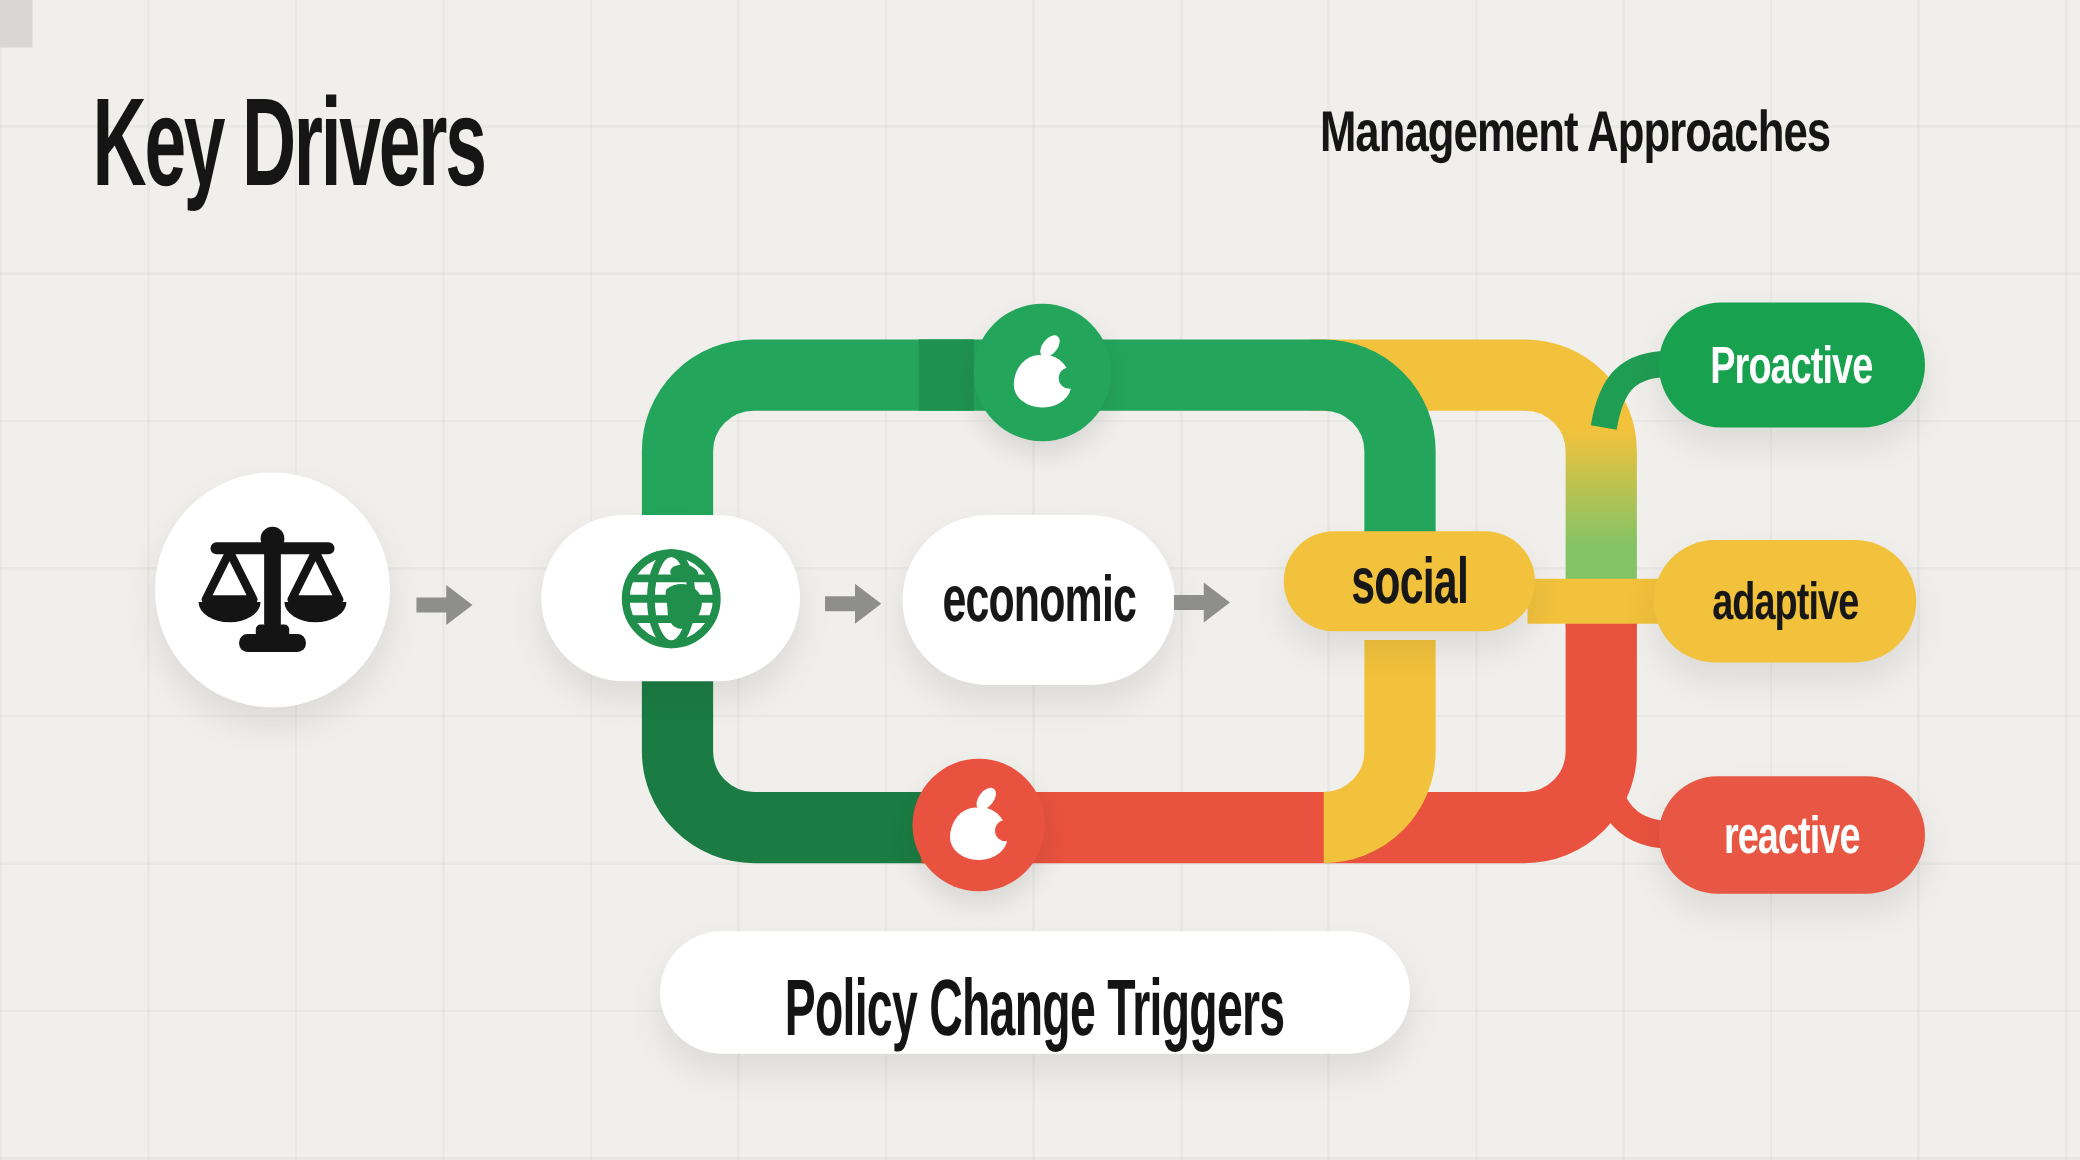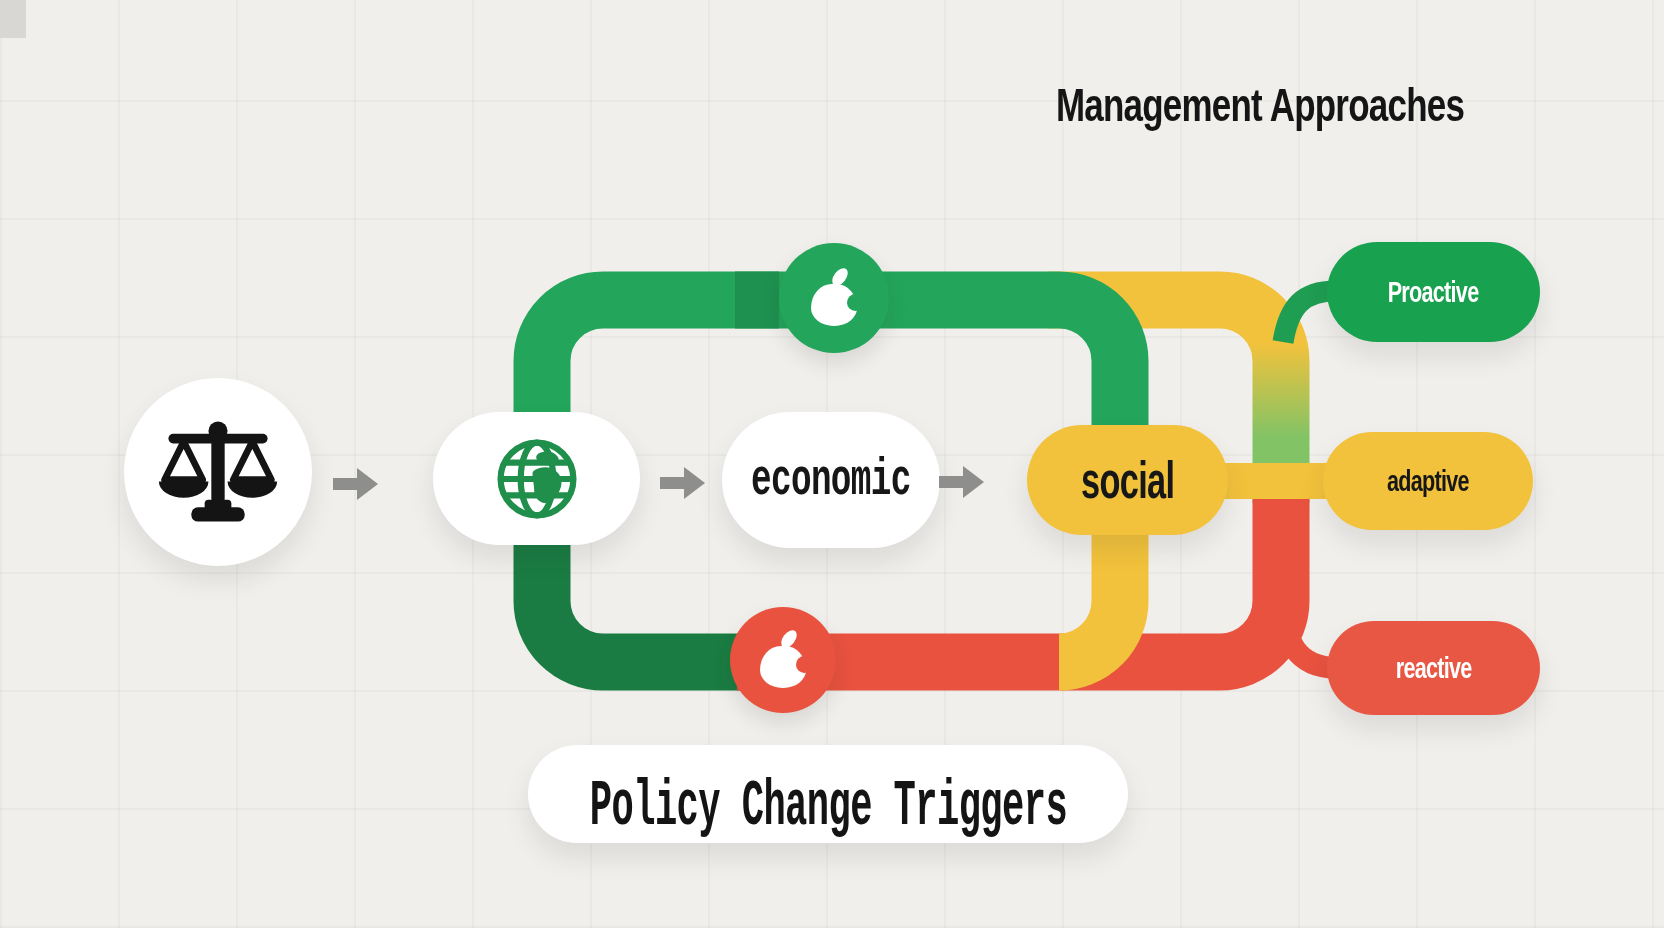--- a/index.html
+++ b/index.html
@@ -61,6 +61,9 @@
 <div class="stage">
   <div class="corner-shade"></div>
 
+  <div class="abs title">
+    <span class="condensed">Key Drivers</span>
+  </div>
   <div class="abs right-title">
     <span class="condensed">Management Approaches</span>
   </div>

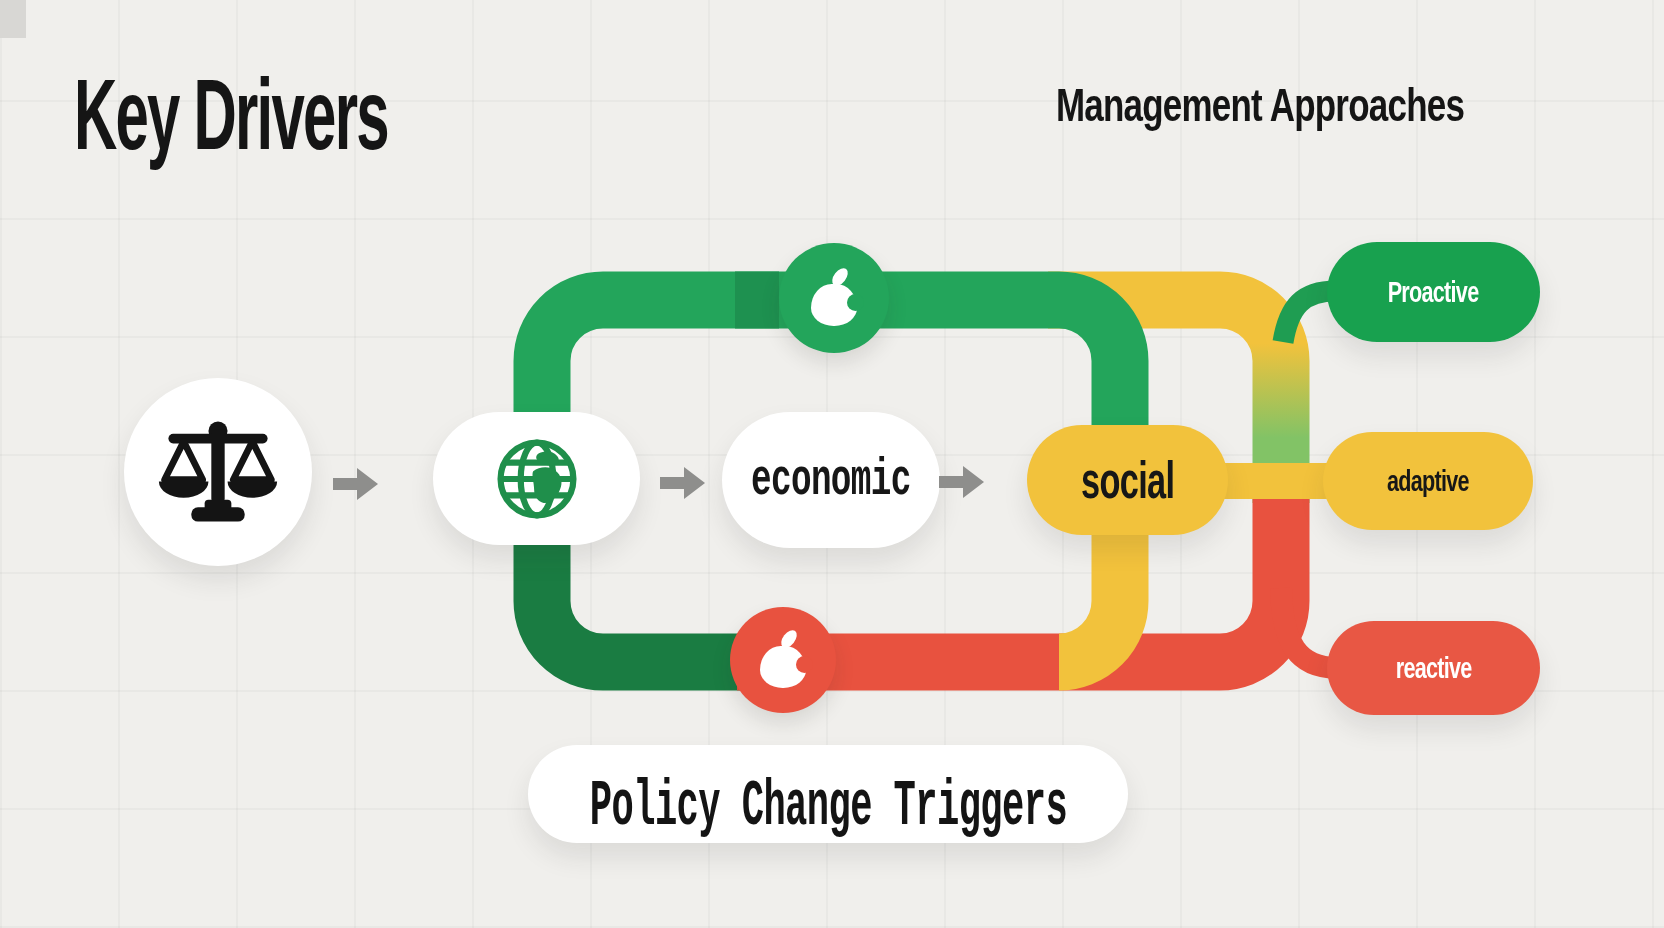--- a/index.html
+++ b/index.html
@@ -35,7 +35,7 @@
   .pill-label{font-weight:bold;letter-spacing:-1px;}
   .node-label{font-size:52px;color:#171717;}
   .node-label .condensed{--sx:0.66;}
-  .approach-label{font-size:30px;}
+  .approach-label{font-size:42px;}
   .approach-label .condensed{--sx:0.72;}
   .footer-label{font-size:64px;color:#141414;}
   .footer-label .condensed{--sx:0.58;}

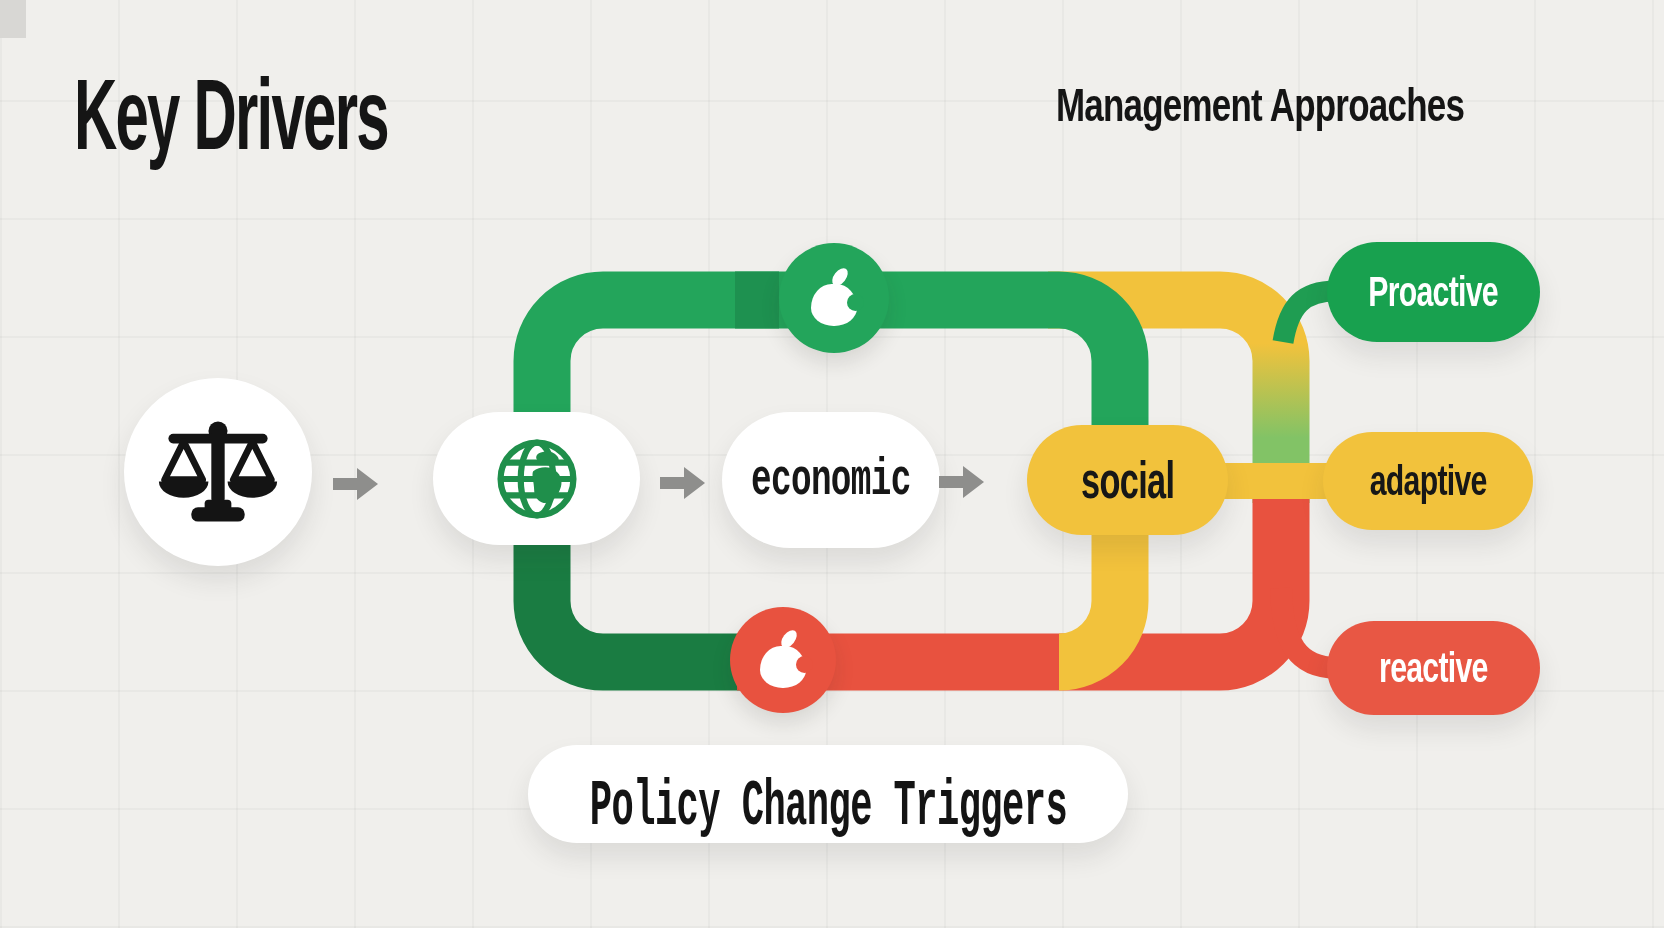--- a/index.html
+++ b/index.html
@@ -30,7 +30,7 @@
     position:absolute;display:flex;align-items:center;justify-content:center;
     box-shadow:0 14px 26px rgba(40,40,35,0.10);
   }
-  .node.white{background:#ffffff;font-family:Liberation Mono, monospace;}
+  .node.white{background:#ffffff;}
   .circle-node{border-radius:50%;}
   .pill-label{font-weight:bold;letter-spacing:-1px;}
   .node-label{font-size:52px;color:#171717;}

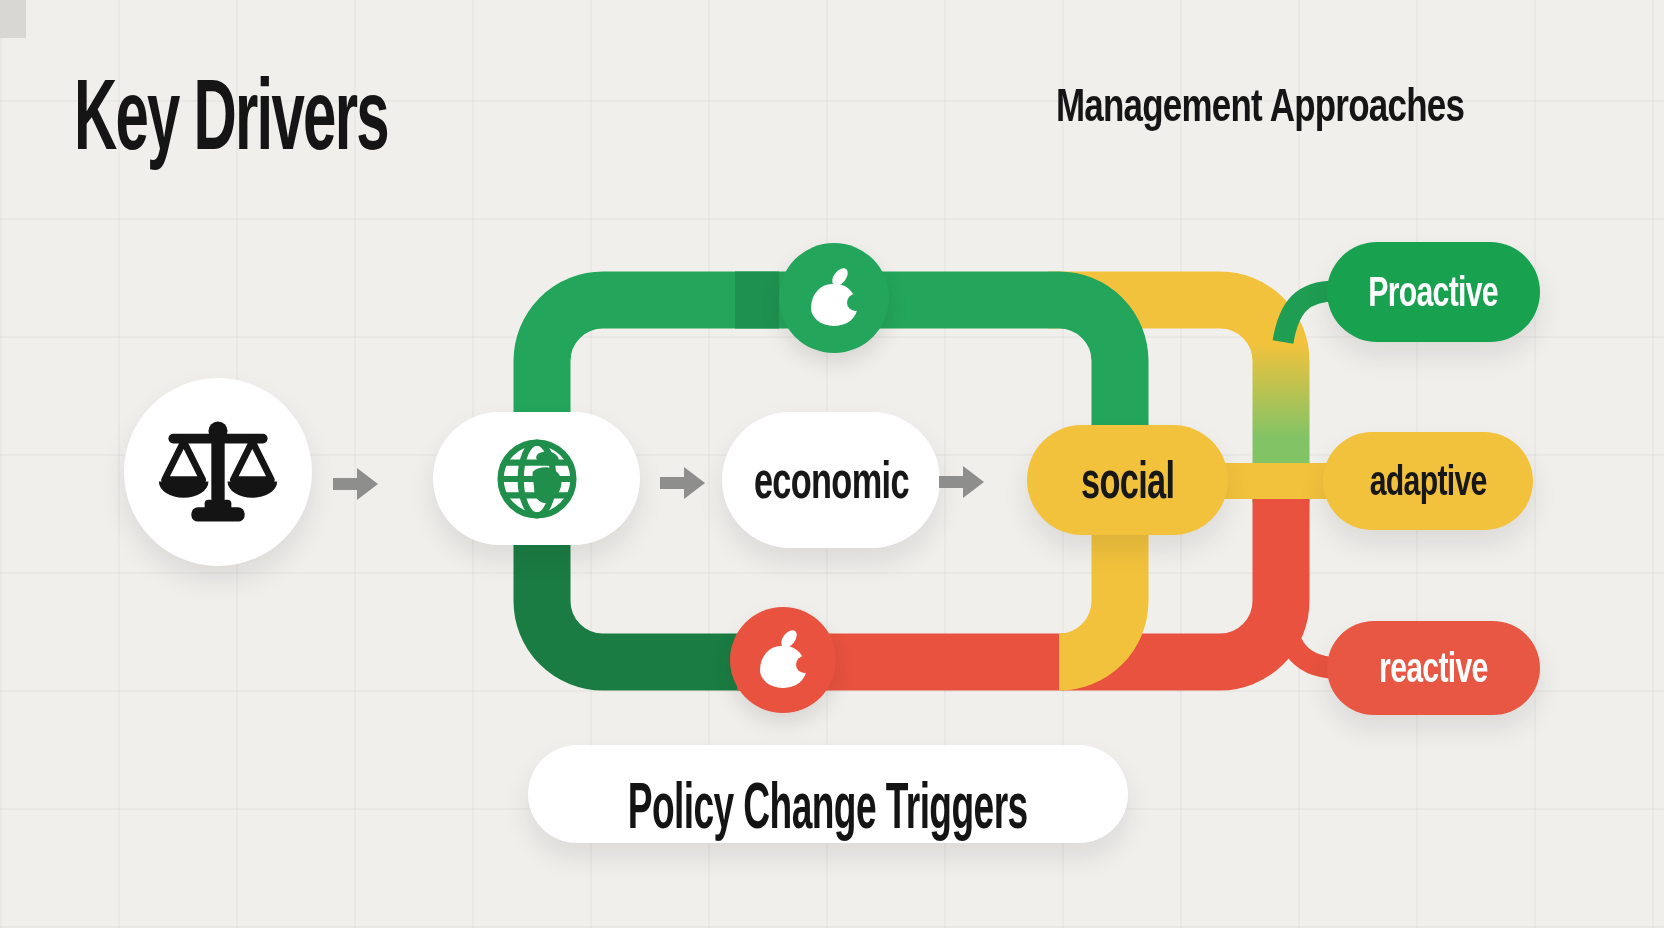--- a/index.html
+++ b/index.html
@@ -151,7 +151,7 @@
       </svg>
   </div>
 
-  <div class="node abs" style="left:1027px;top:425px;width:201px;height:110px;border-radius:55px;background:#f2c23c;">
+  <div class="node abs" style="left:1027px;top:425px;width:201px;height:80px;border-radius:55px;background:#f2c23c;">
     <span class="pill-label node-label">
       <span class="condensed">social</span>
     </span>

